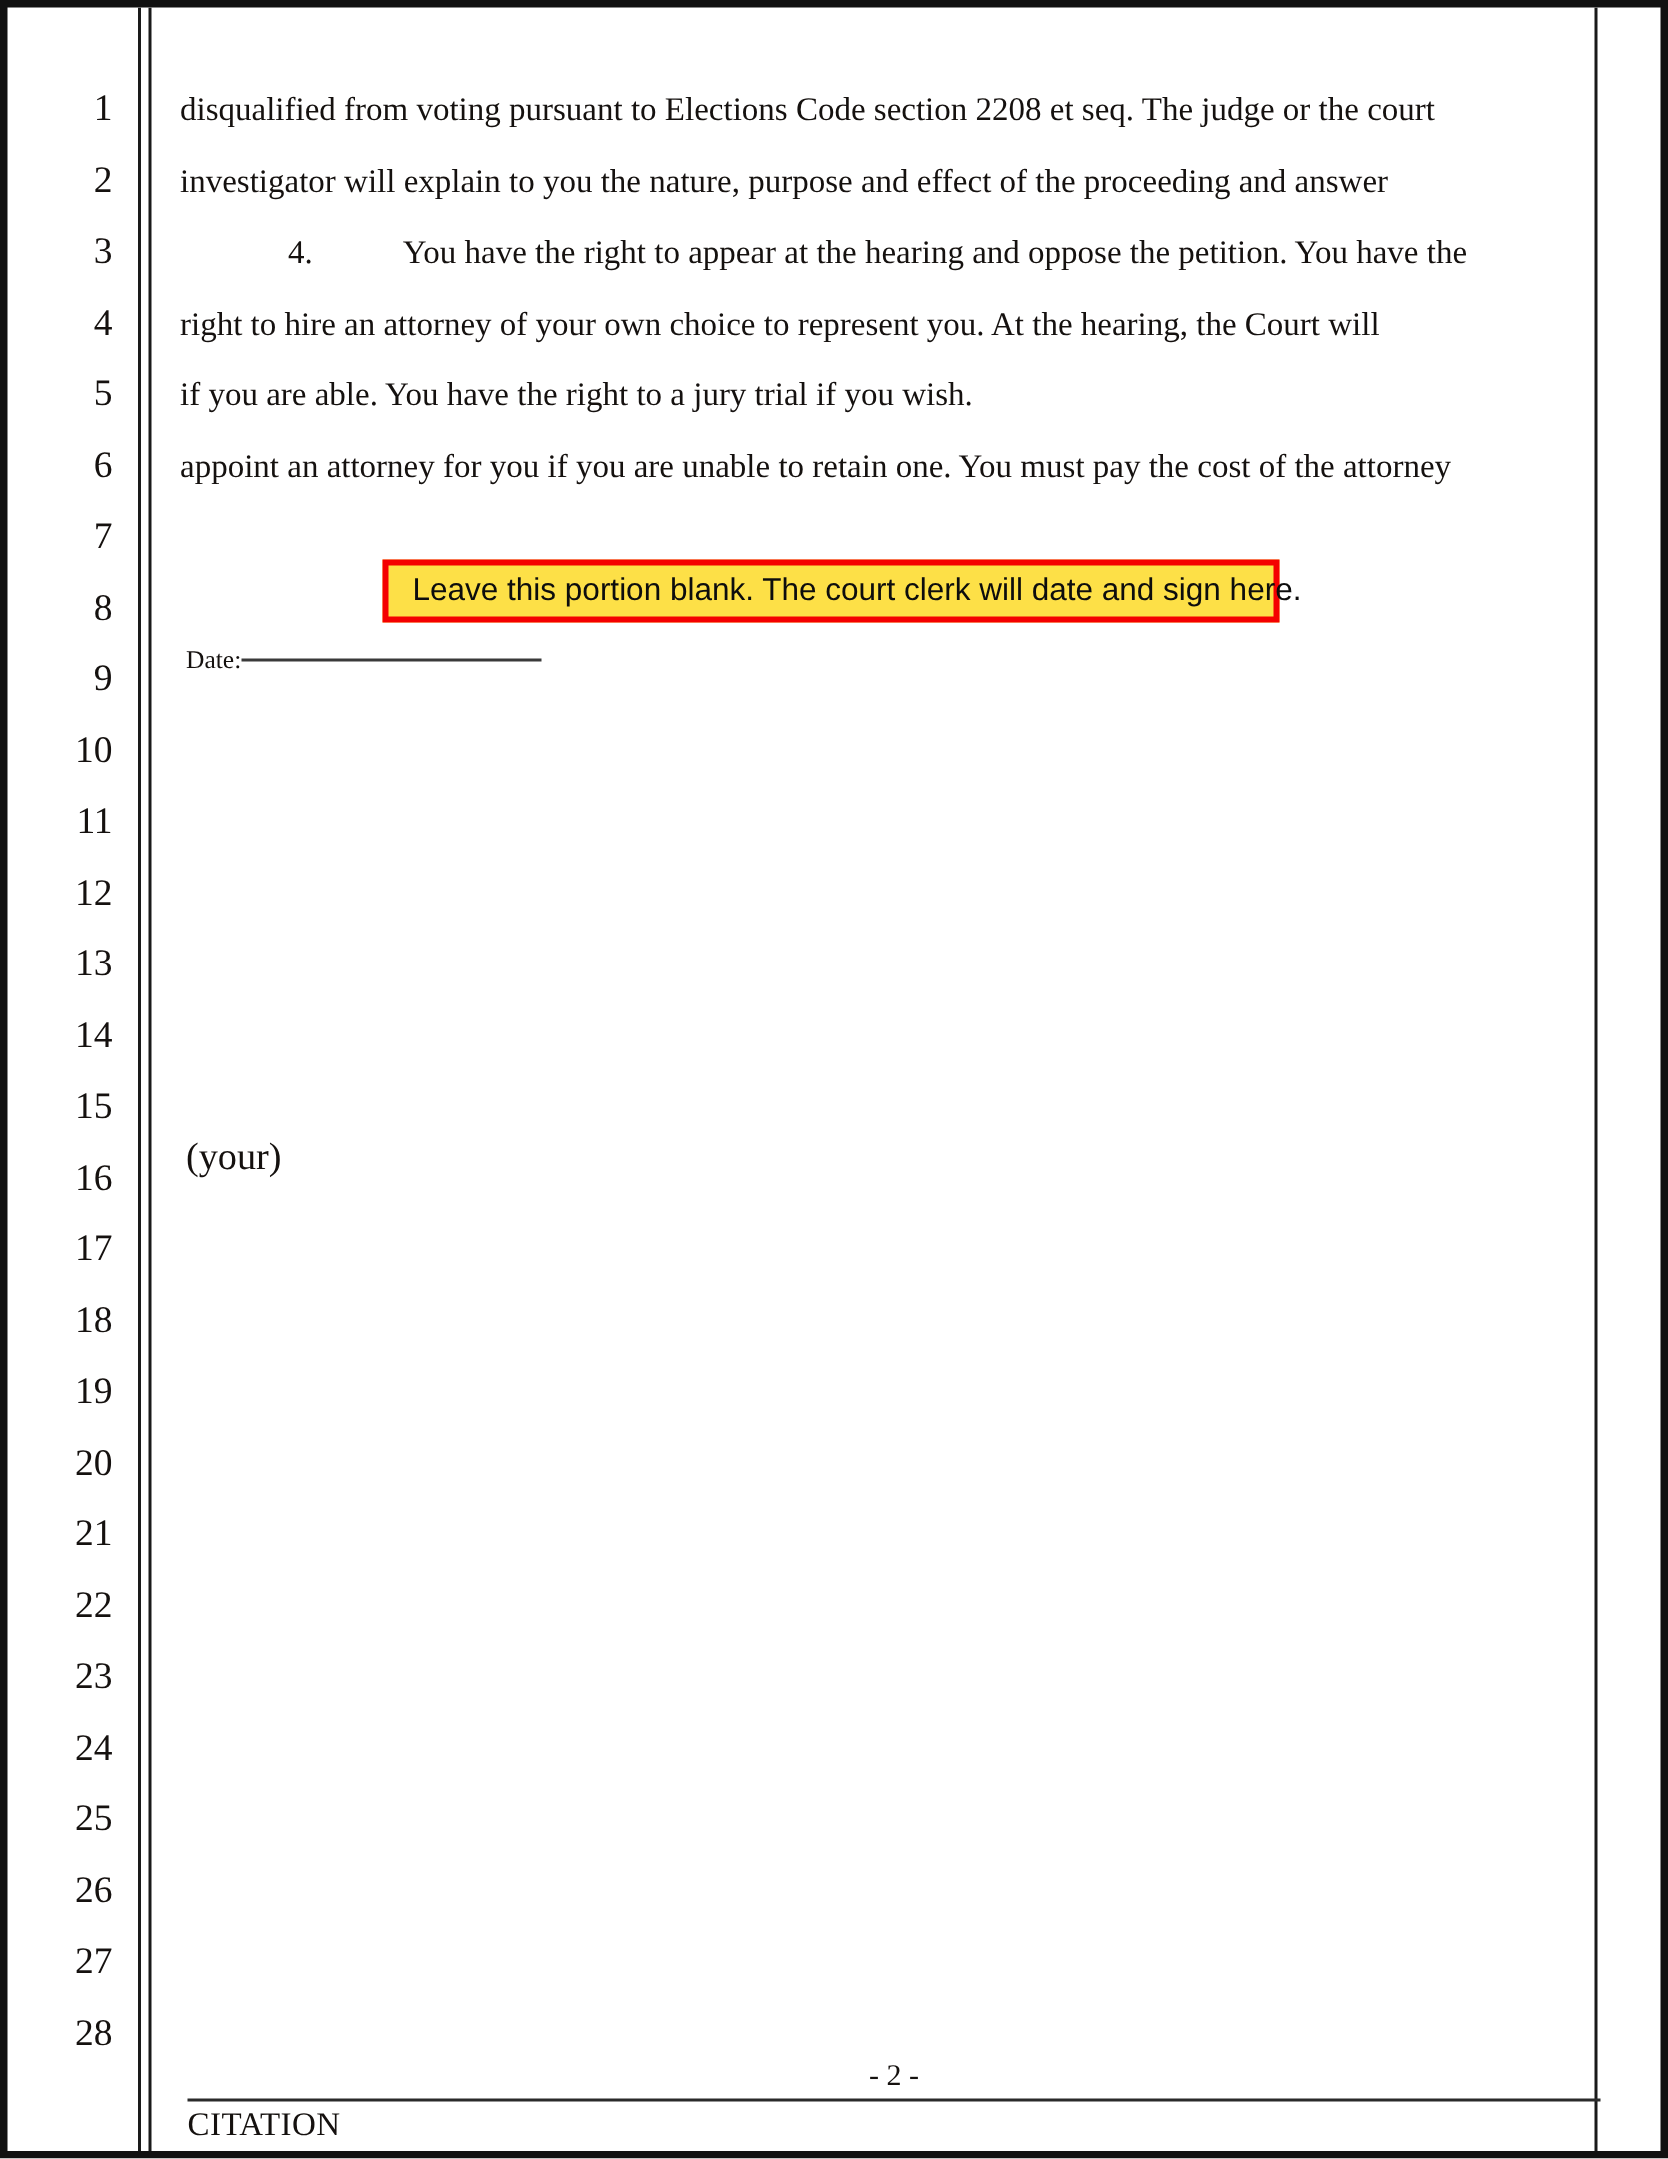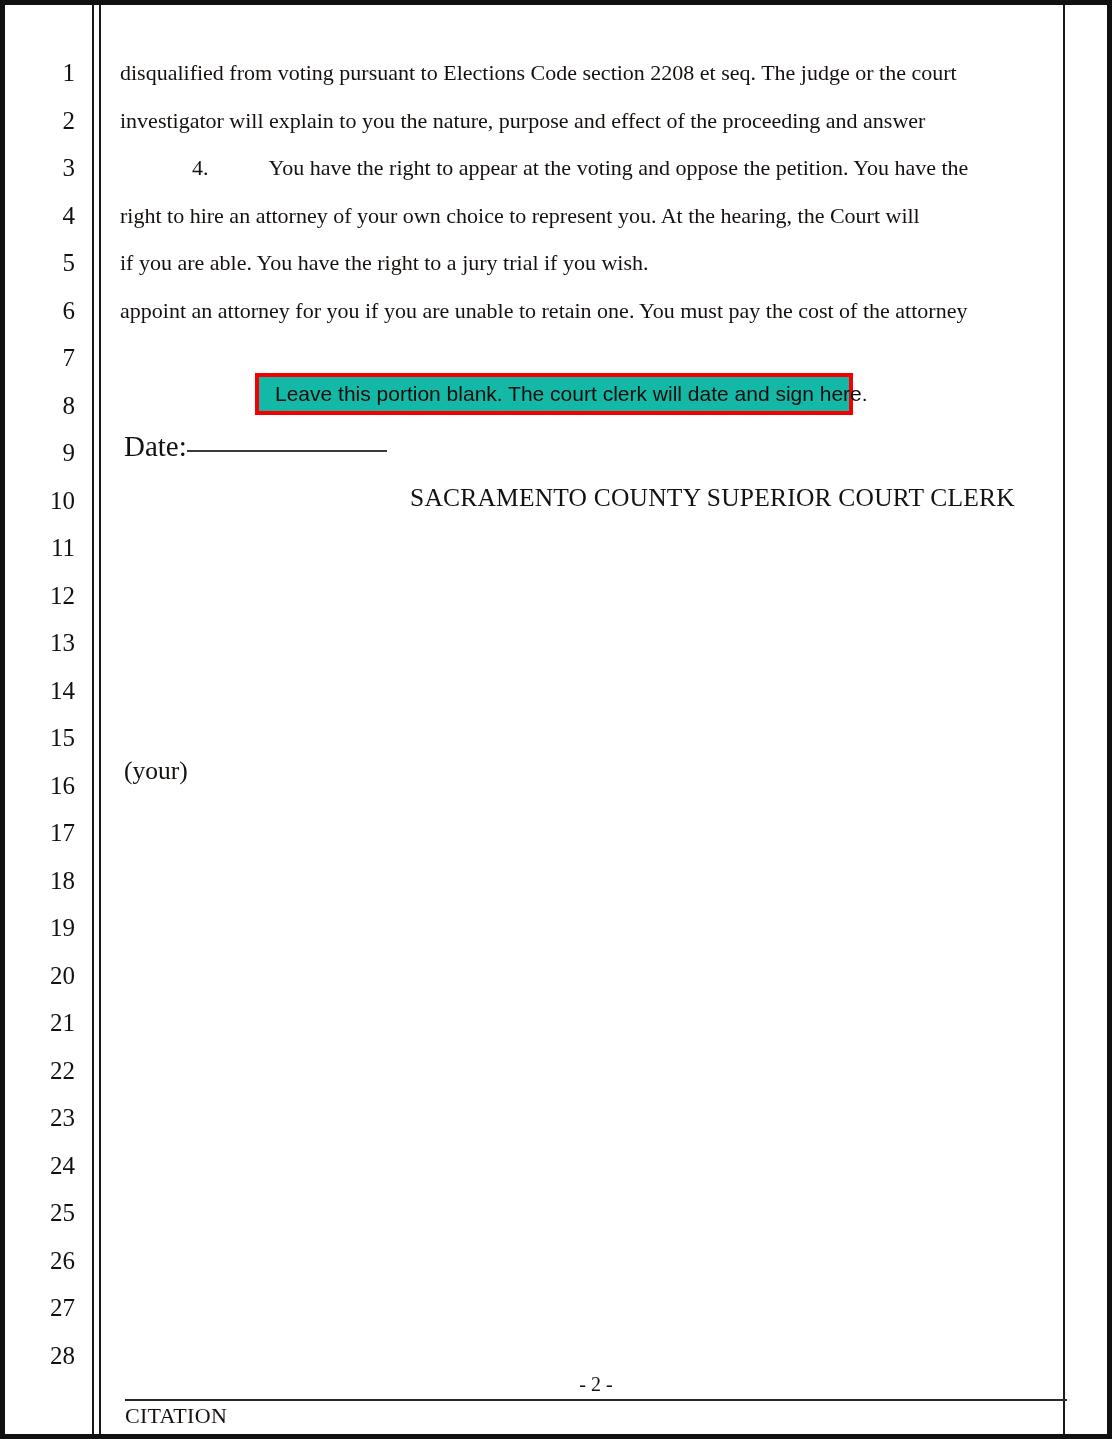--- a/index.html
+++ b/index.html
@@ -215,7 +215,7 @@
     <div class="tline">disqualified from voting pursuant to Elections Code section 2208 et seq. The judge or the court</div>
     <div class="tline">investigator will explain to you the nature, purpose and effect of the proceeding and answer</div>
 
-    <div class="tline"><span class="indent-para"></span><span>4.</span><span class="indent-tab"></span><span>You have the right to appear at the voting and oppose the petition. You have the</span></div>
+    <div class="tline"><span class="indent-para"></span><span>4.</span><span class="indent-tab"></span><span>You have the right to appear at the hearing and oppose the petition. You have the</span></div>
     <div class="tline">right to hire an attorney of your own choice to represent you. At the hearing, the Court will</div>
     <div class="tline">if you are able. You have the right to a jury trial if you wish.</div>
     <div class="tline">appoint an attorney for you if you are unable to retain one. You must pay the cost of the attorney</div>

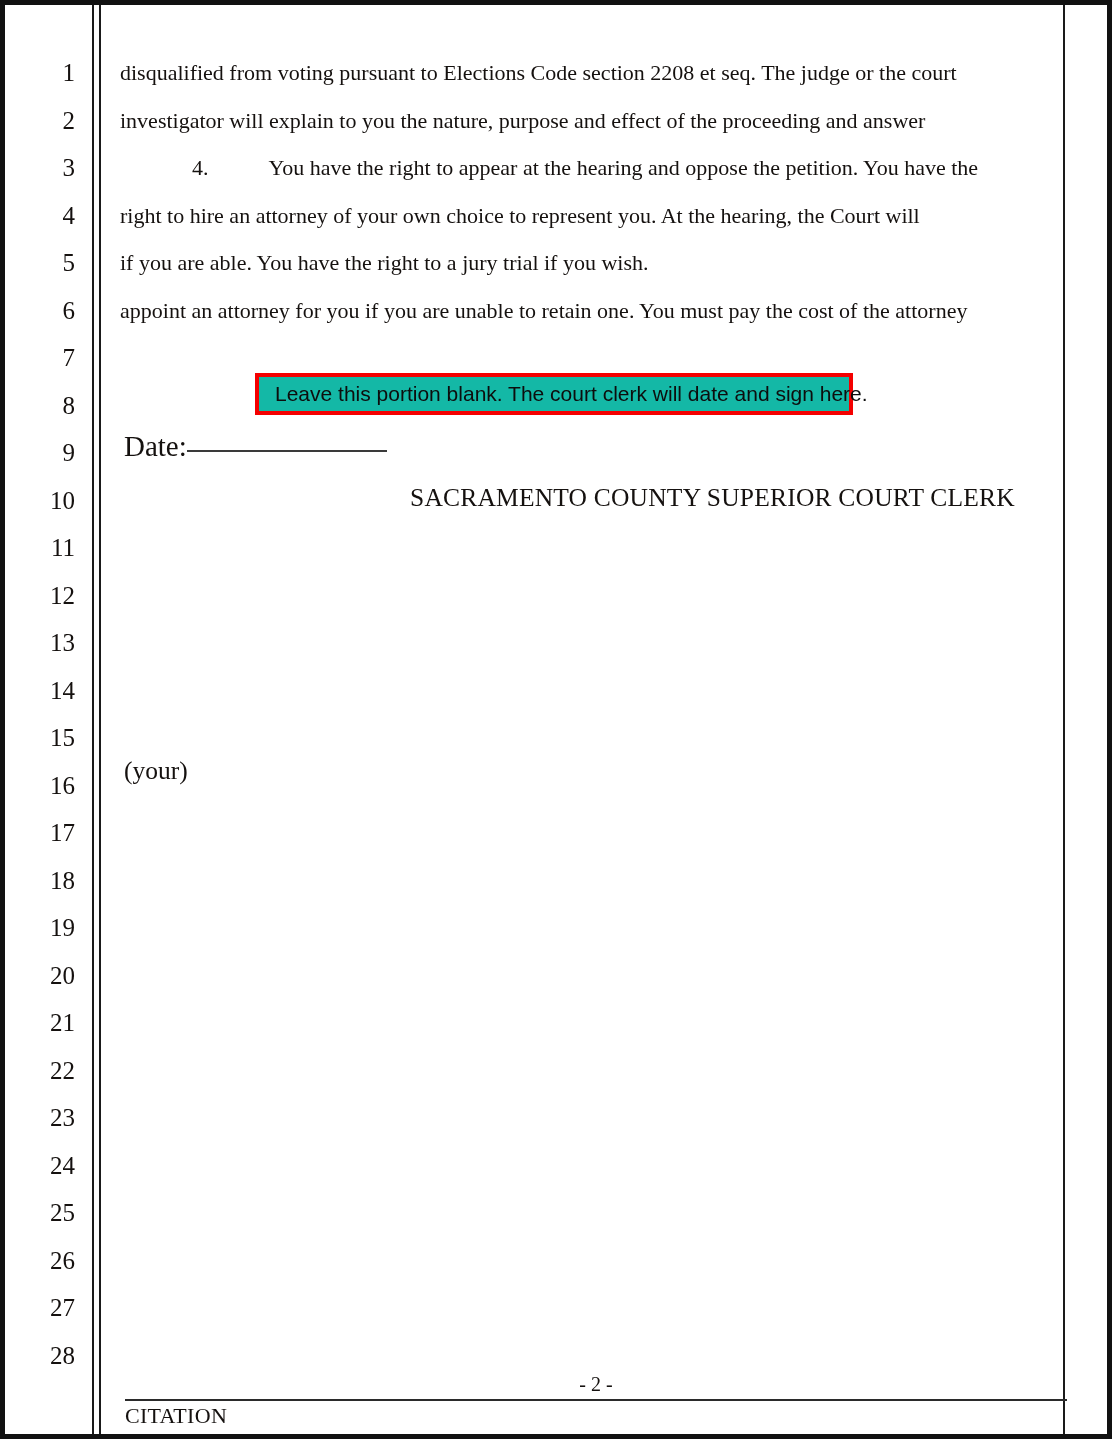--- a/index.html
+++ b/index.html
@@ -88,7 +88,7 @@
     width: 598px;
     height: 42px;
     border: 4px solid #f40000;
-    background: #14b8a6;
+    background: #fde047;
     box-sizing: border-box;
     display: flex;
     align-items: center;

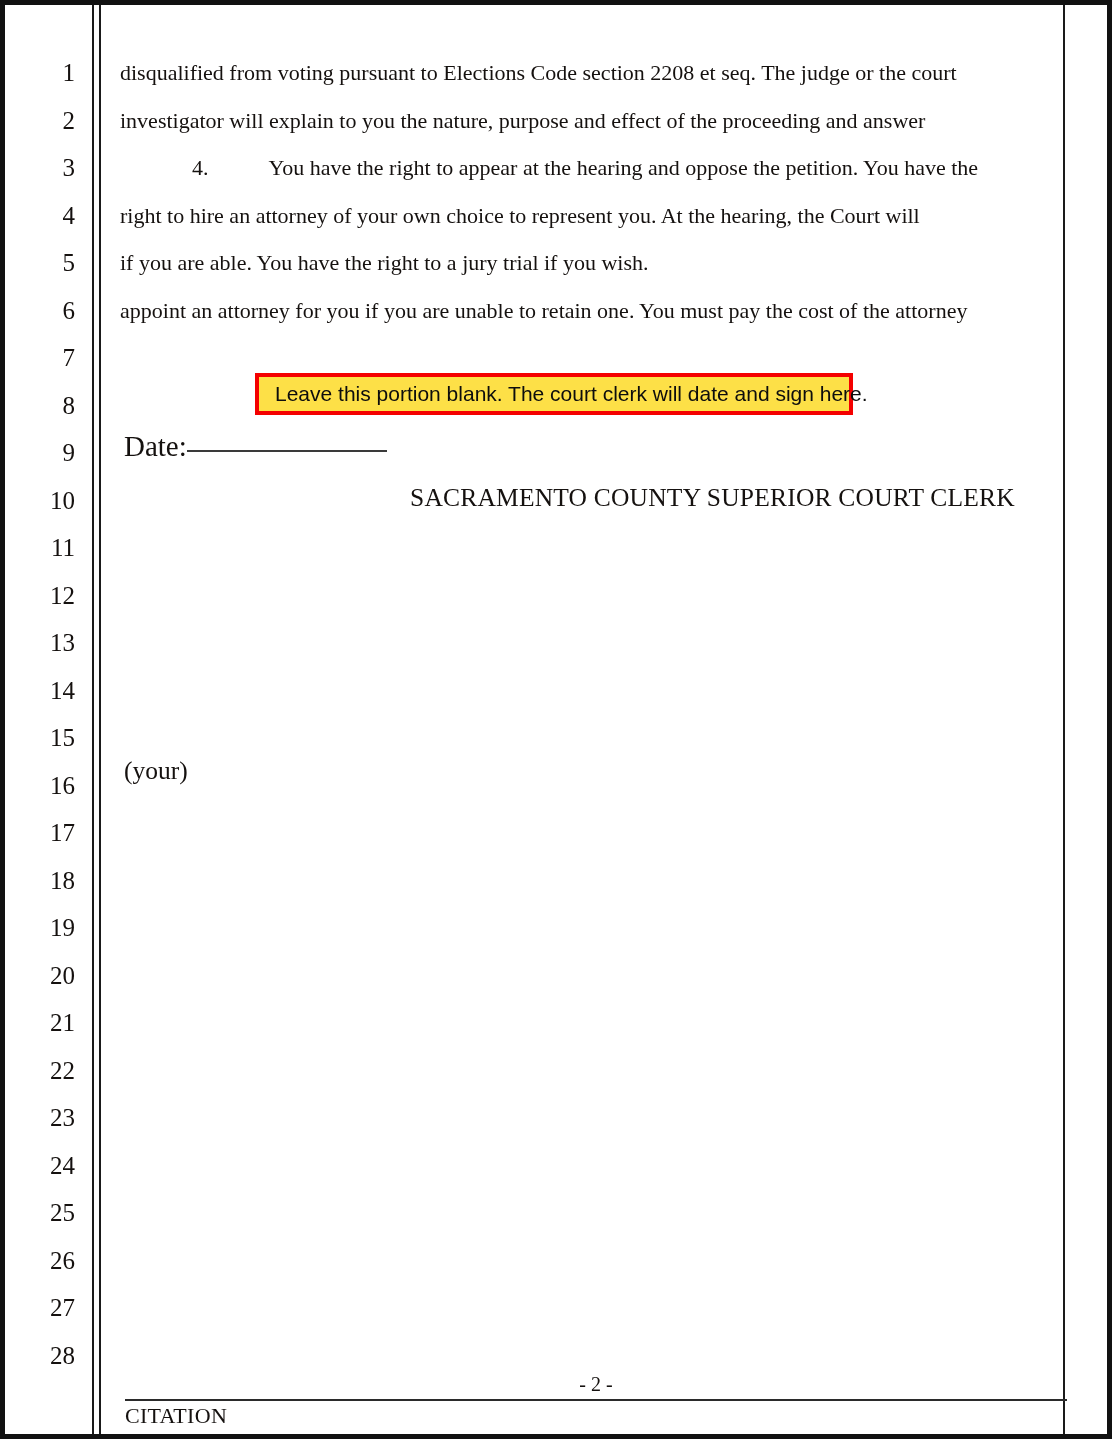--- a/index.html
+++ b/index.html
@@ -106,7 +106,7 @@
     position: absolute;
     left: 119px;
     top: 425px;
-    font-size: 29px;
+    font-size: 17px;
     color: #15110f;
     white-space: nowrap;
   }

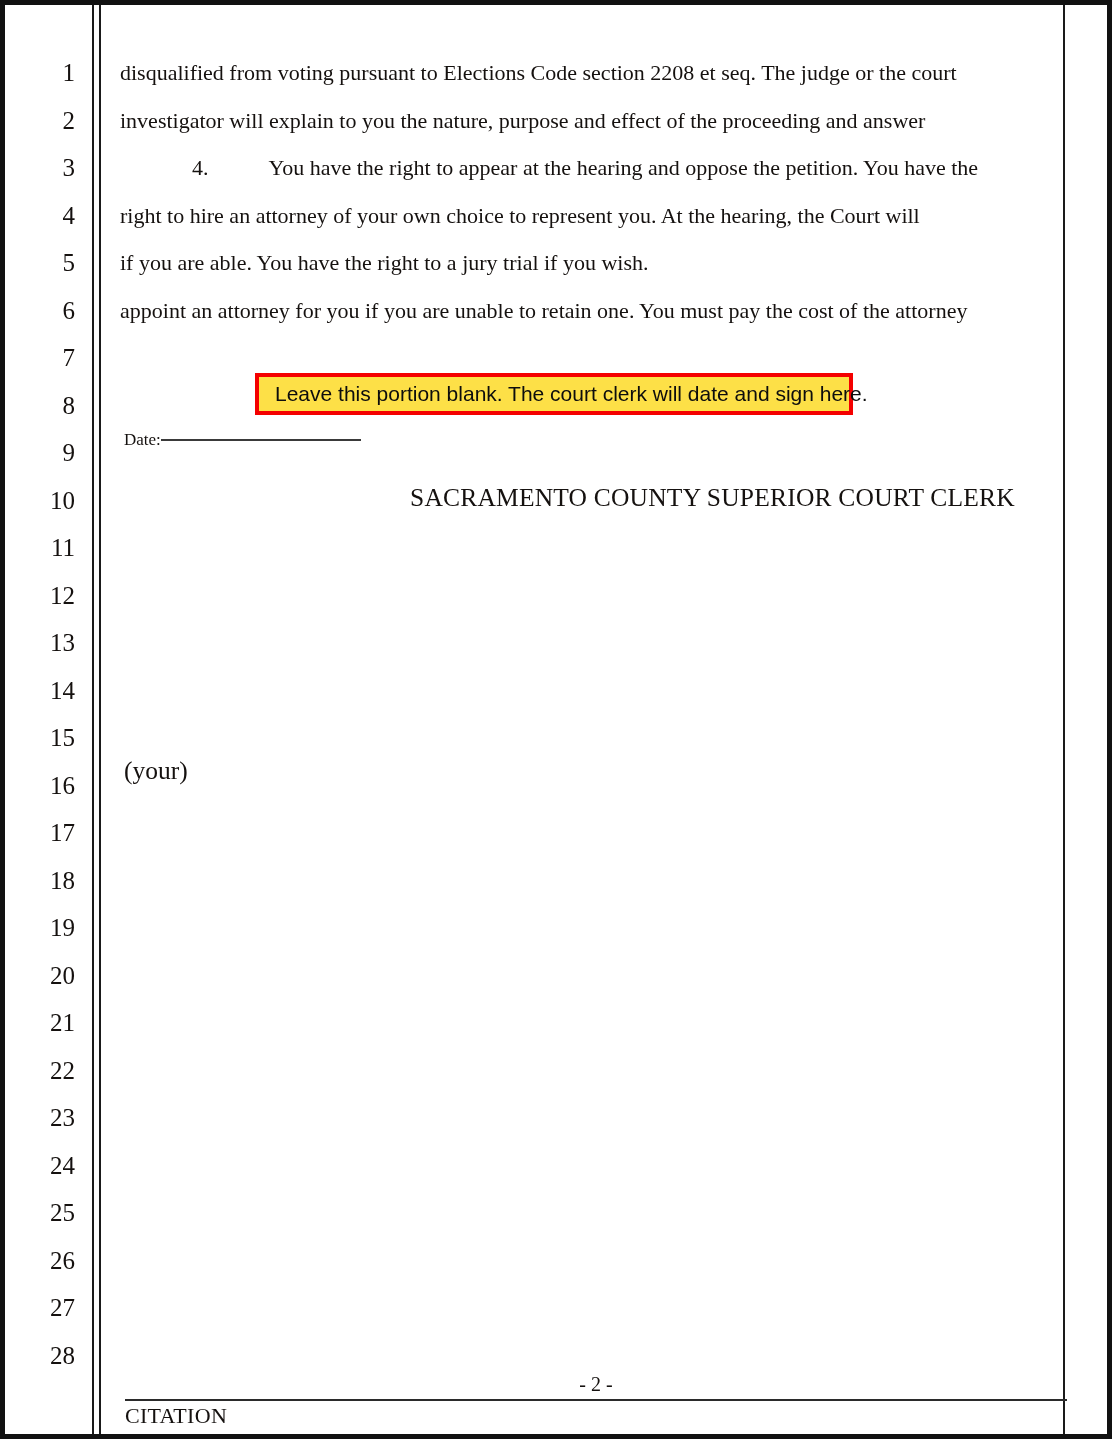--- a/index.html
+++ b/index.html
@@ -227,7 +227,6 @@
 
   <div class="date-line"><span>Date:</span><span class="blank-rule blank-date"></span></div>
 
-  <div class="clerk-name">SACRAMENTO COUNTY SUPERIOR COURT CLERK</div>
 
 
   <div class="seal-text">(your)</div>

